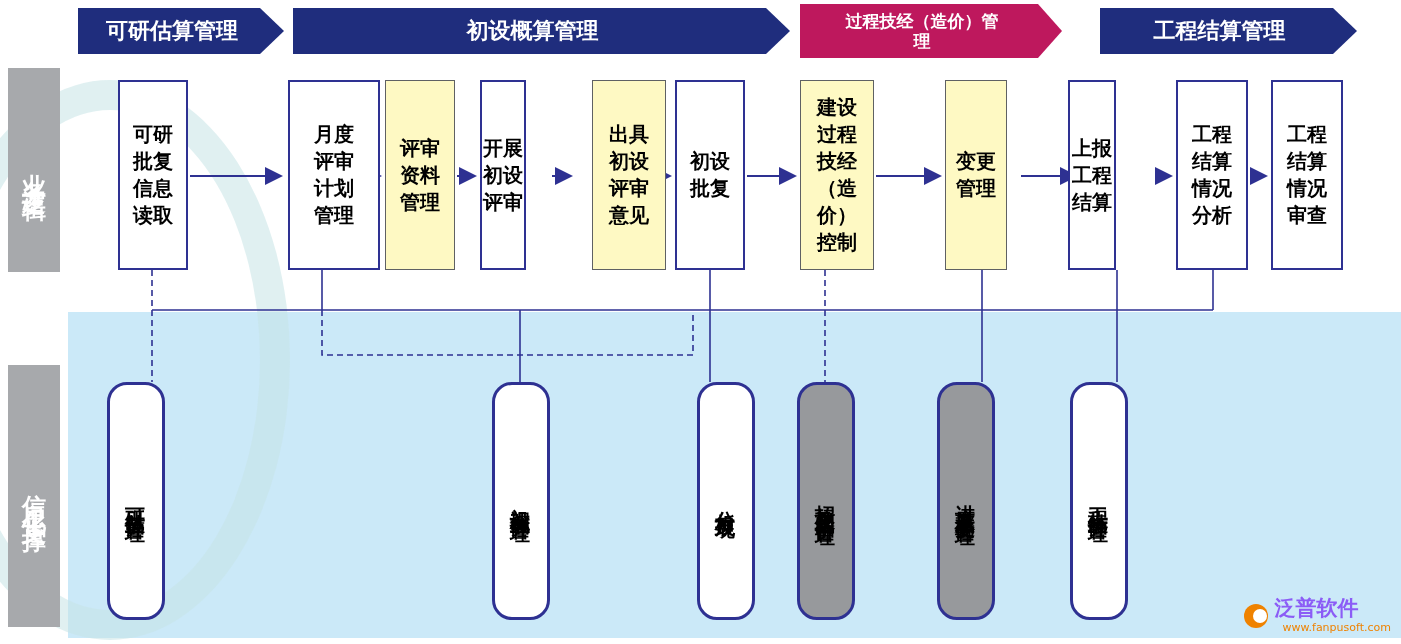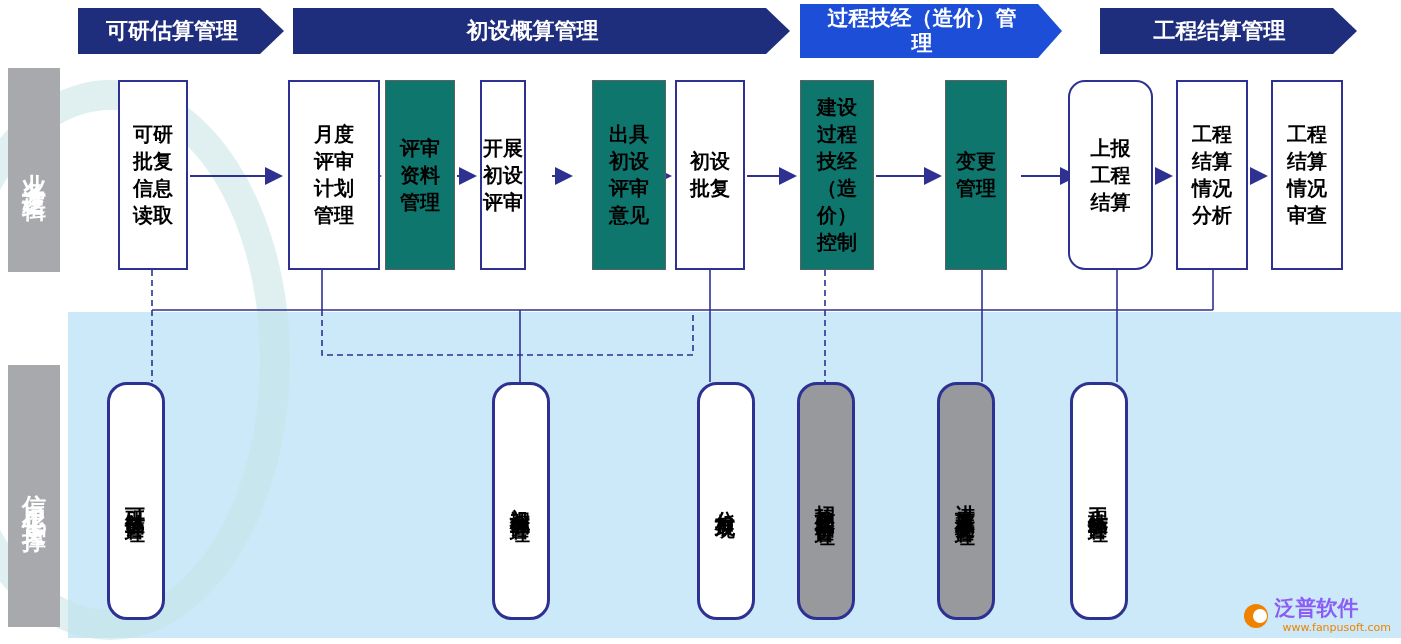--- a/index.html
+++ b/index.html
@@ -19,7 +19,7 @@
     display:flex; align-items:center; justify-content:center; font-size:22px; font-weight:700;
     clip-path:polygon(0 0, calc(100% - 24px) 0, 100% 50%, calc(100% - 24px) 100%, 0 100%);
     padding-right:18px; white-space:pre-line; text-align:center; line-height:1.2; z-index:4; }
-  .banner.gray { background:#1d4ed8; font-size:21px; }
+  .banner.gray { background:#be185d; font-size:17px; }
 
   .overlay { position:absolute; left:0; top:0; z-index:3; }
 

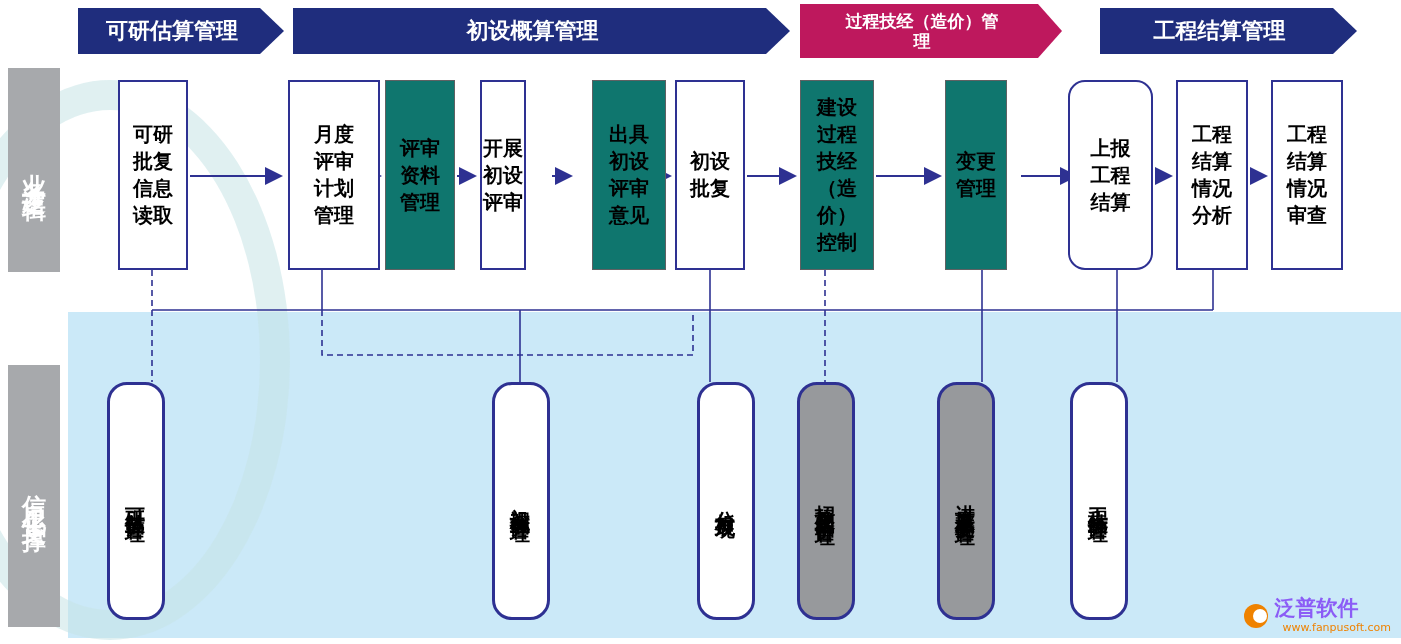--- a/index.html
+++ b/index.html
@@ -26,7 +26,7 @@
   .box { position:absolute; top:80px; height:190px; background:#ffffff; border:2px solid #2e3192;
     display:flex; align-items:center; justify-content:center; text-align:center;
     white-space:pre-line; font-size:20px; font-weight:600; color:#000; line-height:1.35; z-index:4; }
-  .box.gray { background:#0f766e; border:1px solid #5f6163; }
+  .box.gray { background:#fef9c3; border:1px solid #5f6163; }
 
   .pill { position:absolute; top:382px; height:238px; background:#ffffff; border:3px solid #2e3192;
     border-radius:20px; display:flex; align-items:center; justify-content:center;

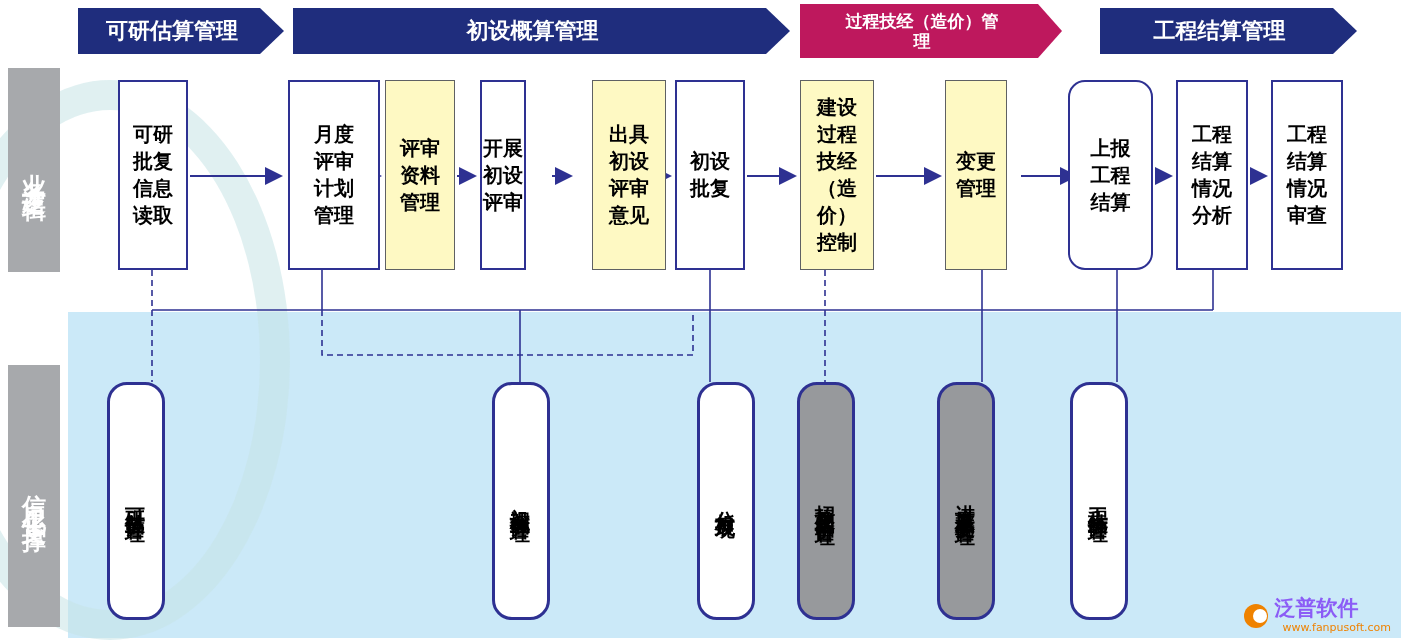--- a/index.html
+++ b/index.html
@@ -147,7 +147,7 @@
     <span>变更
 管理</span>
   </div>
-  <div class="box" style="left:1068px; width:85px;border-radius:17px;">
+  <div class="box" style="left:1068px; width:48px;">
     <span>上报
 工程
 结算</span>

